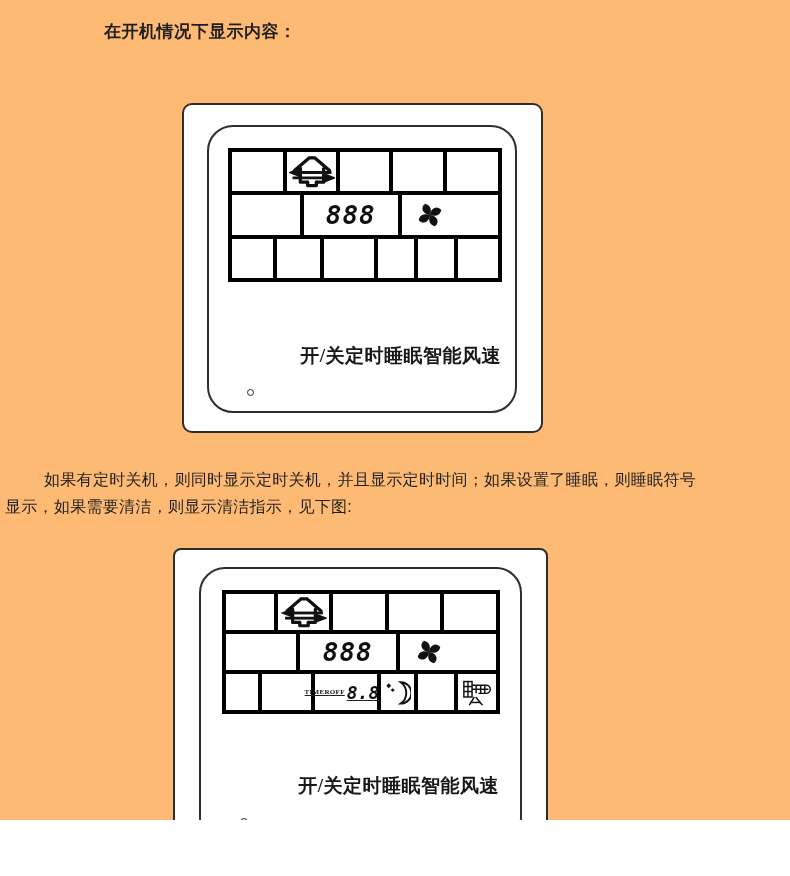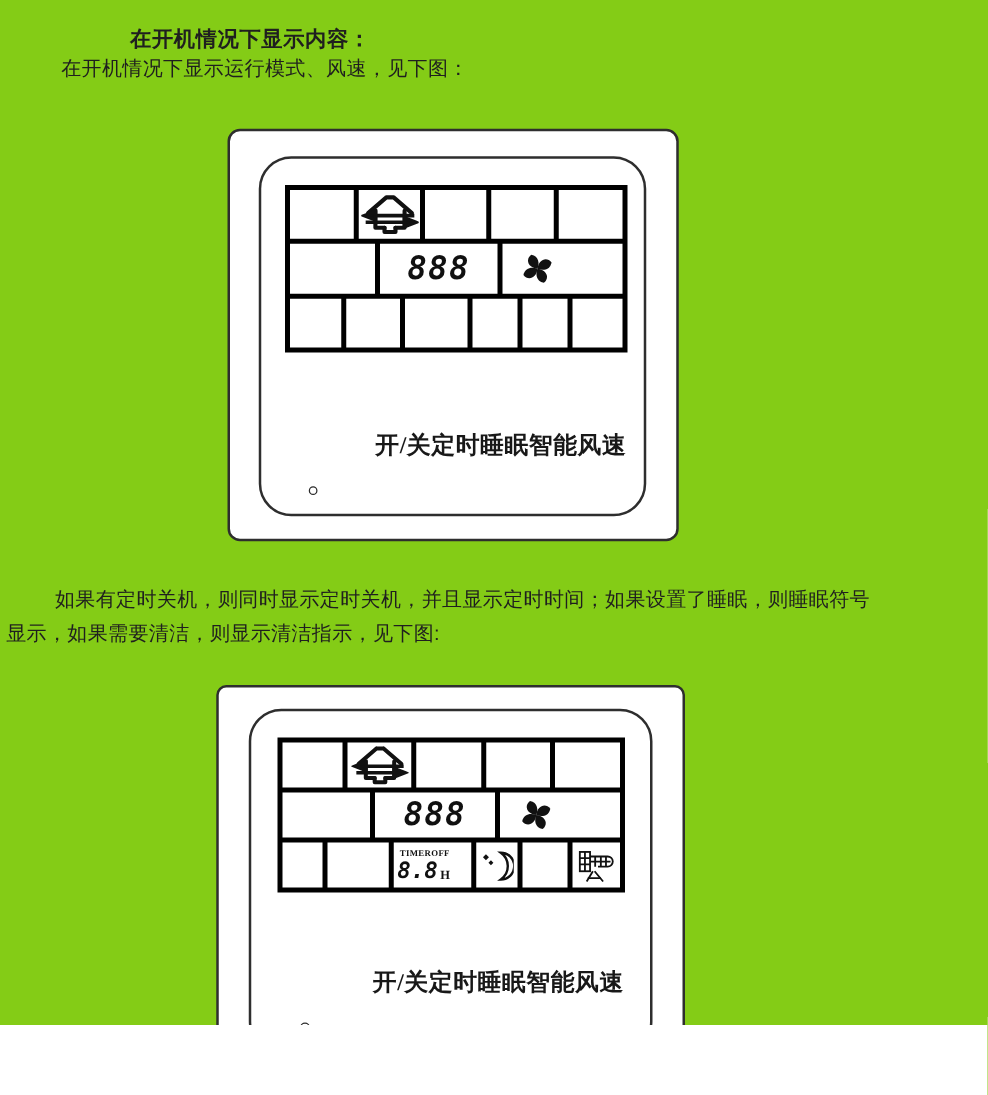--- a/index.html
+++ b/index.html
@@ -5,7 +5,7 @@
   html,body{margin:0;padding:0;}
   body{background:#ffffff;}
   .page{
-    position:relative; width:790px; height:820px; background:#84cc16;
+    position:relative; width:790px; height:820px; background:#fdba74;
     font-family:"Liberation Sans", sans-serif; color:#1f1f1f; overflow:hidden;
   }
   .abs{position:absolute;}

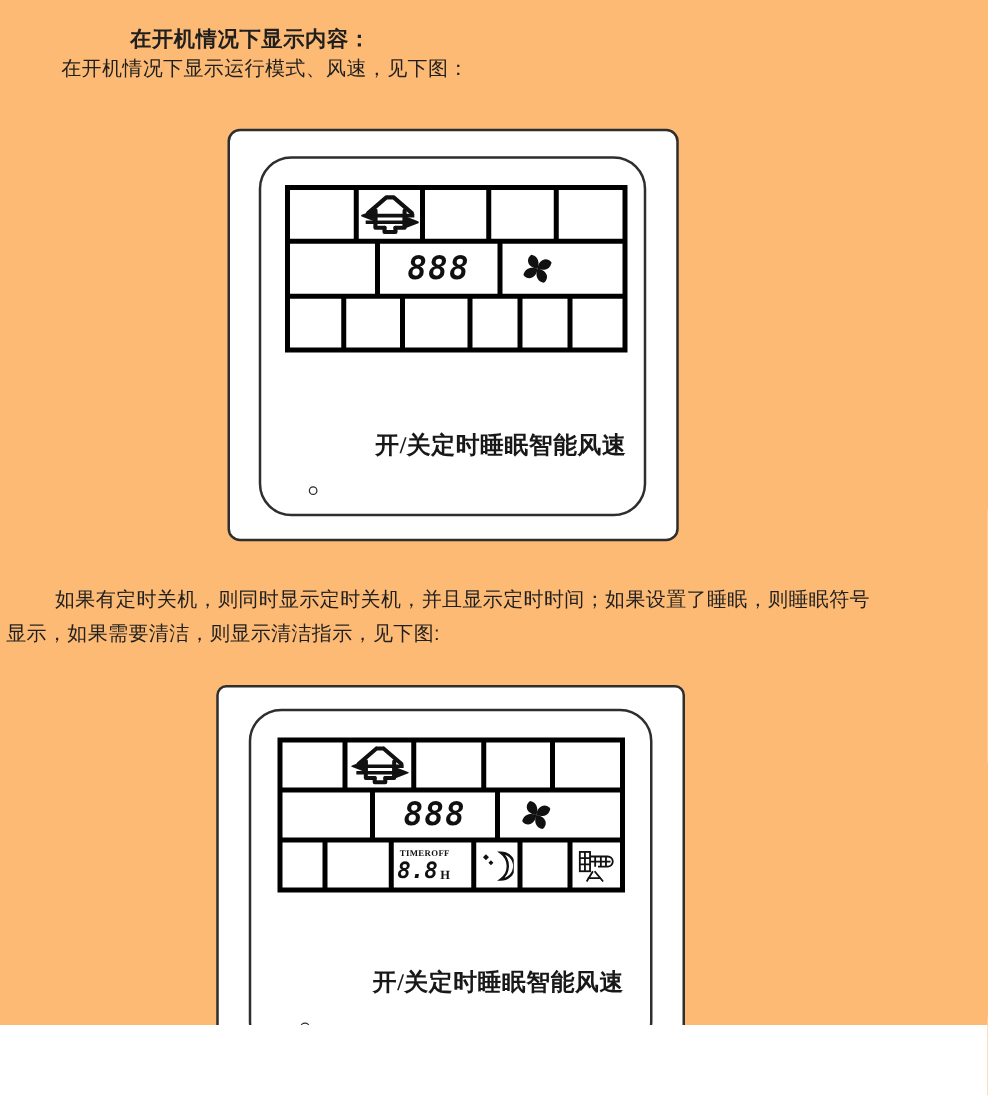--- a/index.html
+++ b/index.html
@@ -49,7 +49,6 @@
 <div class="page">
 
   <div class="abs heading" style="left:104px; top:20px;">在开机情况下显示内容：</div>
-  <div class="abs bodytext" style="left:49px; top:45px;">在开机情况下显示运行模式、风速，见下图：</div>
 
   <div class="panel panel-outer" style="left:182px; top:103px; width:357px; height:326px;">
     <div class="panel-inner" style="left:23px; top:20px; width:306px; height:284px;"></div>

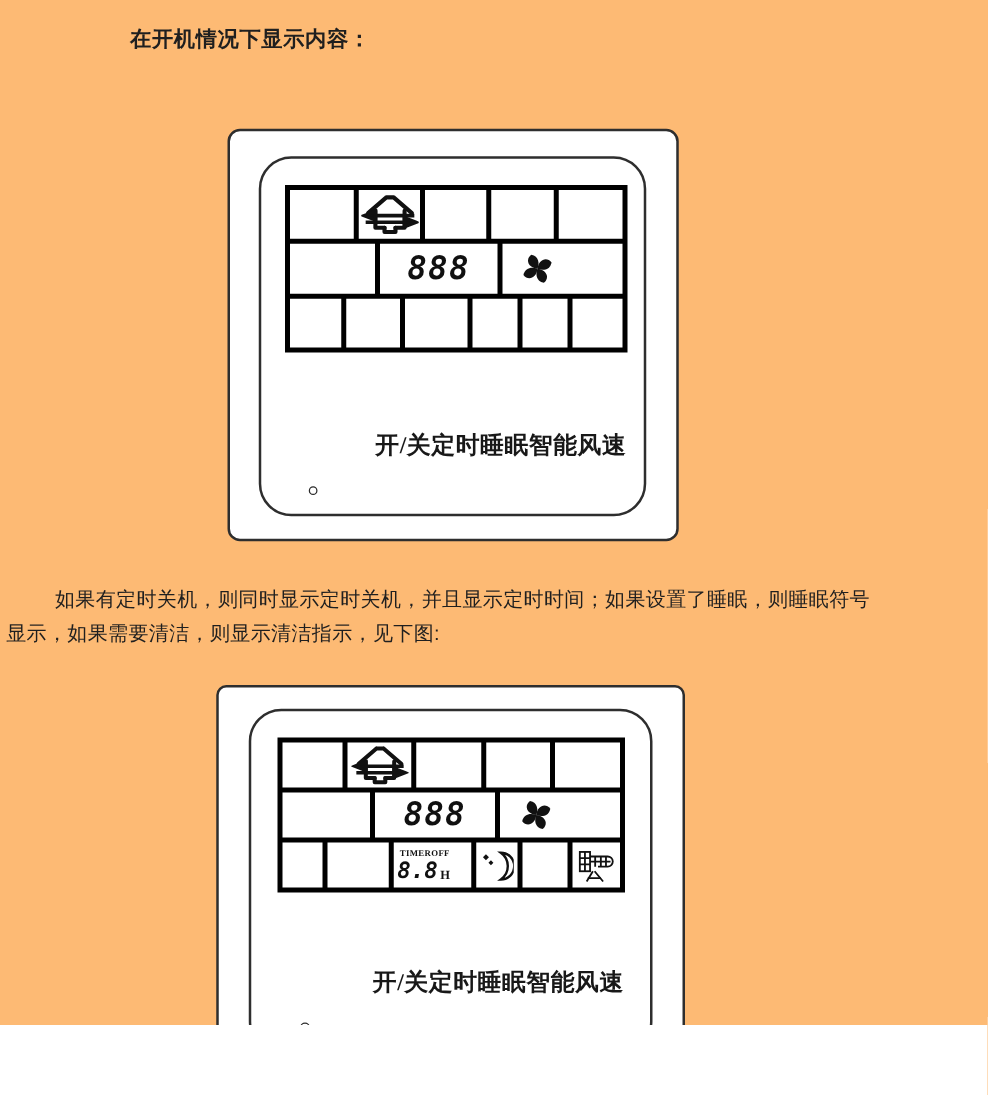--- a/index.html
+++ b/index.html
@@ -29,7 +29,7 @@
   .seg-big{font-size:26px; letter-spacing:1px;}
   .seg-small{font-size:18px; letter-spacing:0px;}
 
-  .timer-cell{display:flex; flex-direction:column; justify-content:center; align-items:flex-start; padding:2px 3px; box-sizing:border-box;}
+  .timer-cell{display:flex; flex-direction:row; justify-content:center; align-items:center; padding:2px 3px; box-sizing:border-box;text-decoration:underline;}
   .timer-labels{display:flex; justify-content:space-between; padding:0 2px;
     font-family:"Liberation Serif", serif; font-weight:bold; font-size:7px; letter-spacing:0.3px; color:#111;}
   .timer-value-row{display:flex; align-items:flex-end; justify-content:center; gap:2px; margin-top:1px;}

